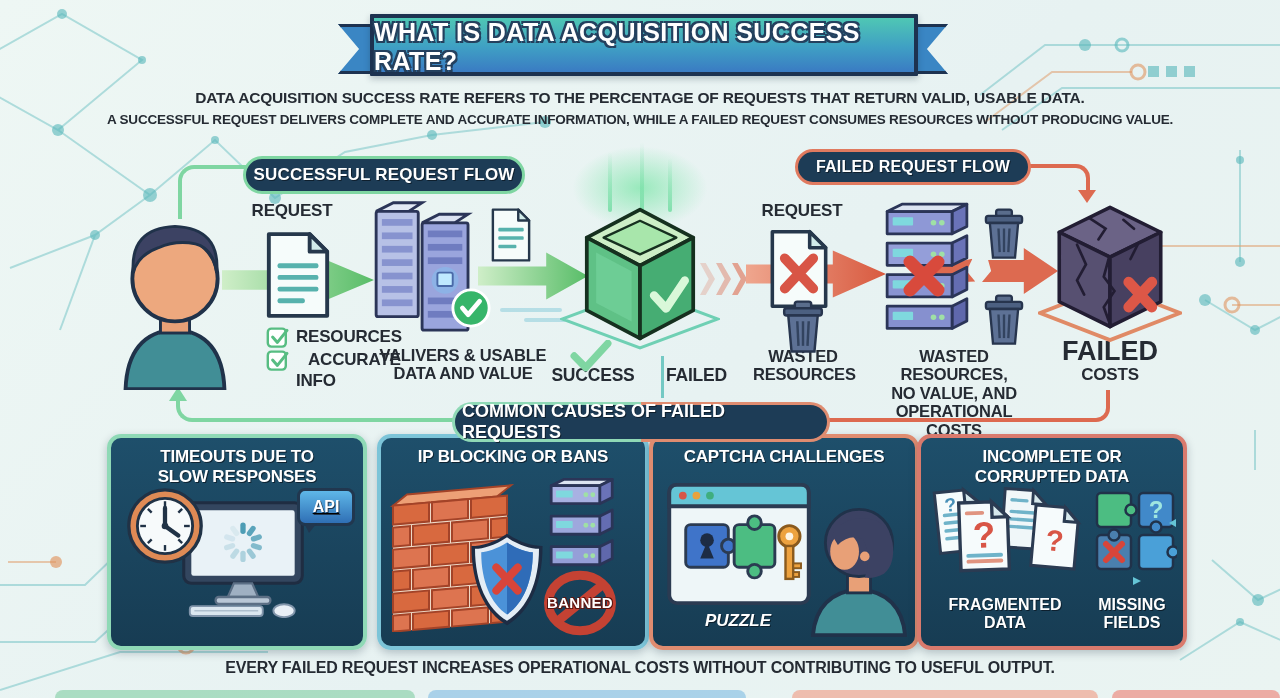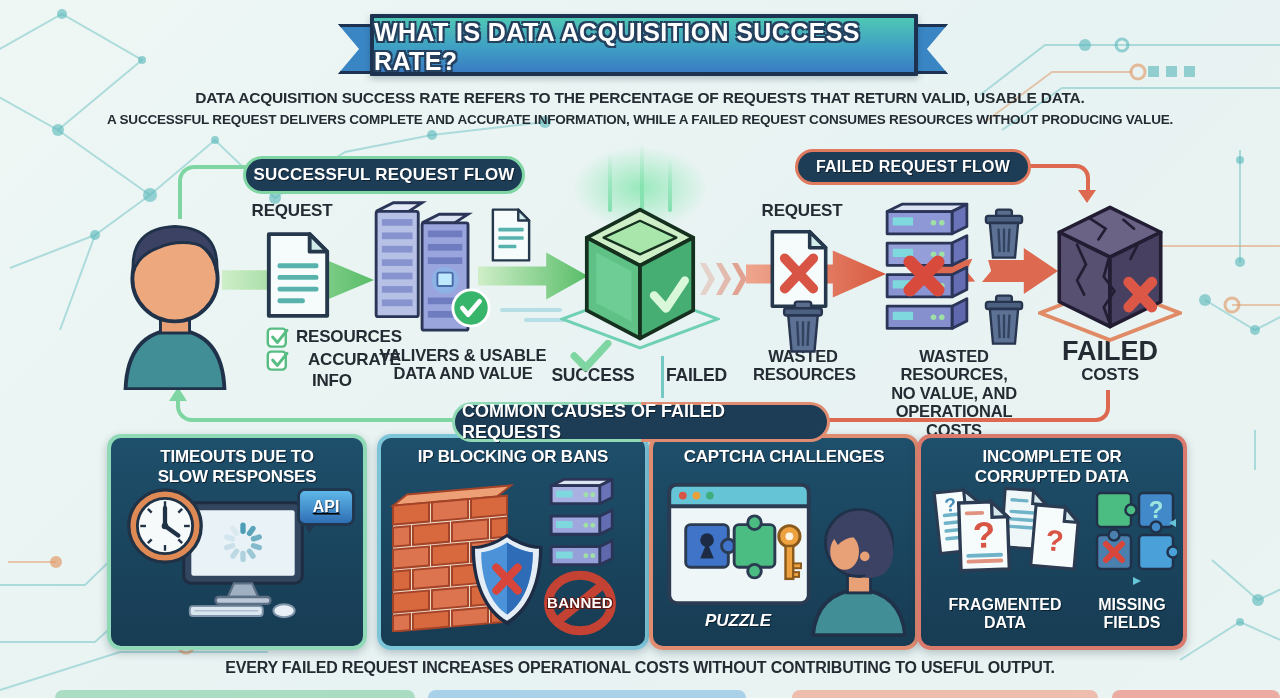--- a/index.html
+++ b/index.html
@@ -227,7 +227,7 @@
     <path d="M11 20 l8 9 l16 -20" stroke="#57bd82" stroke-width="5" fill="none" stroke-linecap="round" stroke-linejoin="round"></path>
   </svg>
   <div class="lbl" style="left:296px;top:350px;width:110px;font-size:17px;text-align:left;margin-left:12px;">ACCURATE</div>
-  <div class="lbl" style="left:312px;top:371px;width:110px;font-size:17px;text-align:left;">INFO</div>
+  <div class="lbl" style="left:296px;top:371px;width:110px;font-size:17px;text-align:left;">INFO</div>
 
   <div class="lbl pre" style="left:378px;top:346px;width:170px;font-size:16.5px;">VALIVERS &amp; USABLE
 DATA AND VALUE</div>

